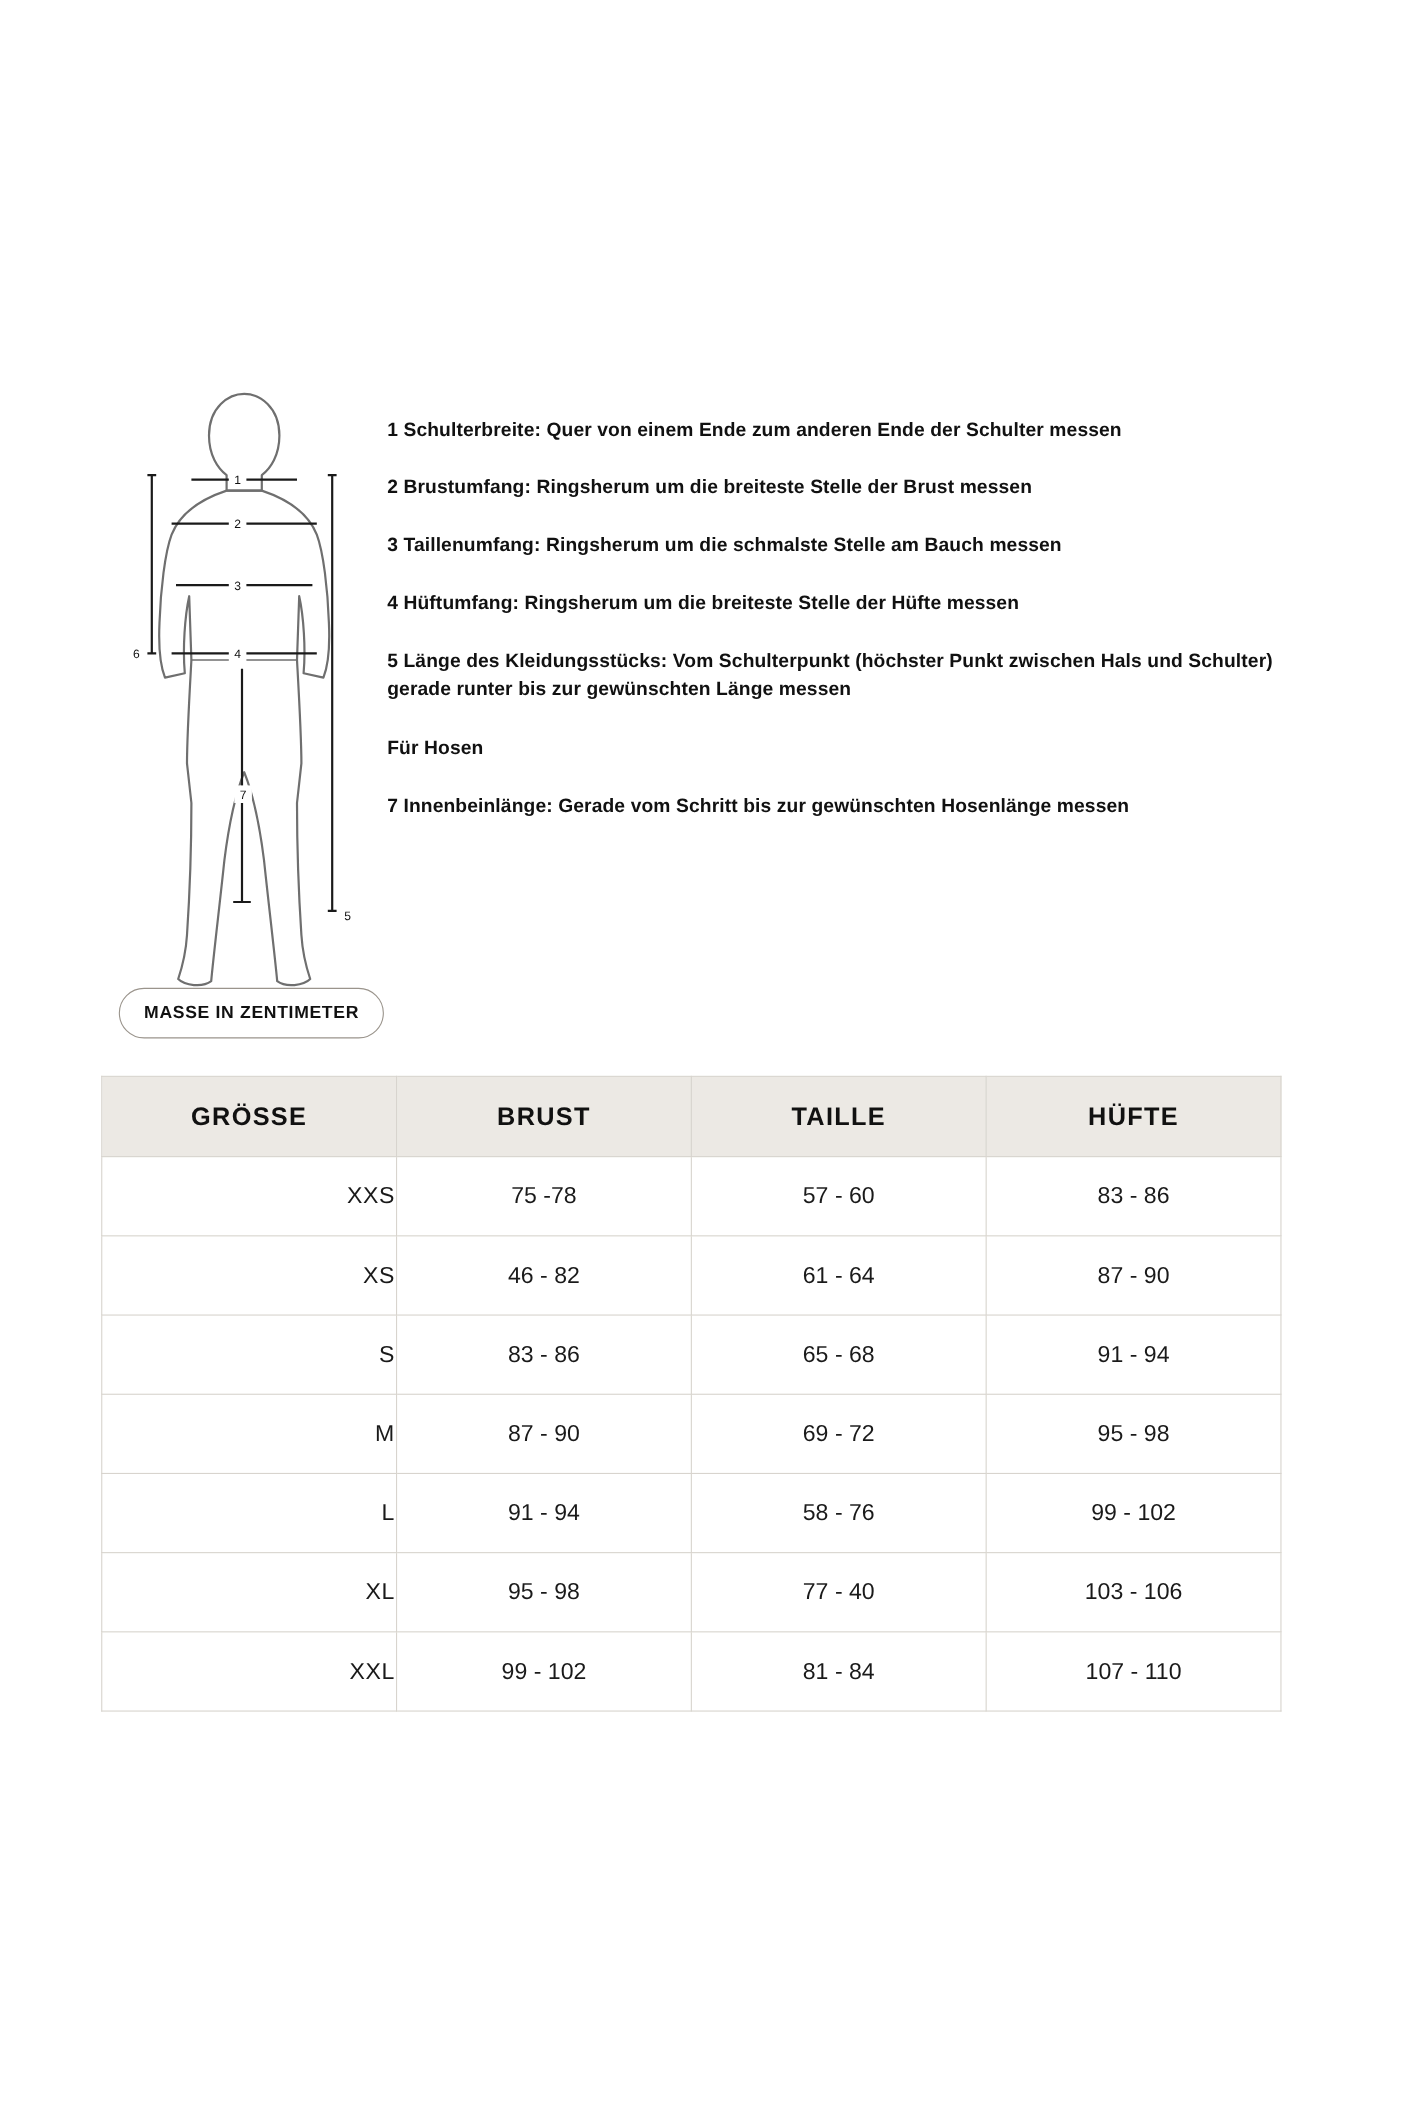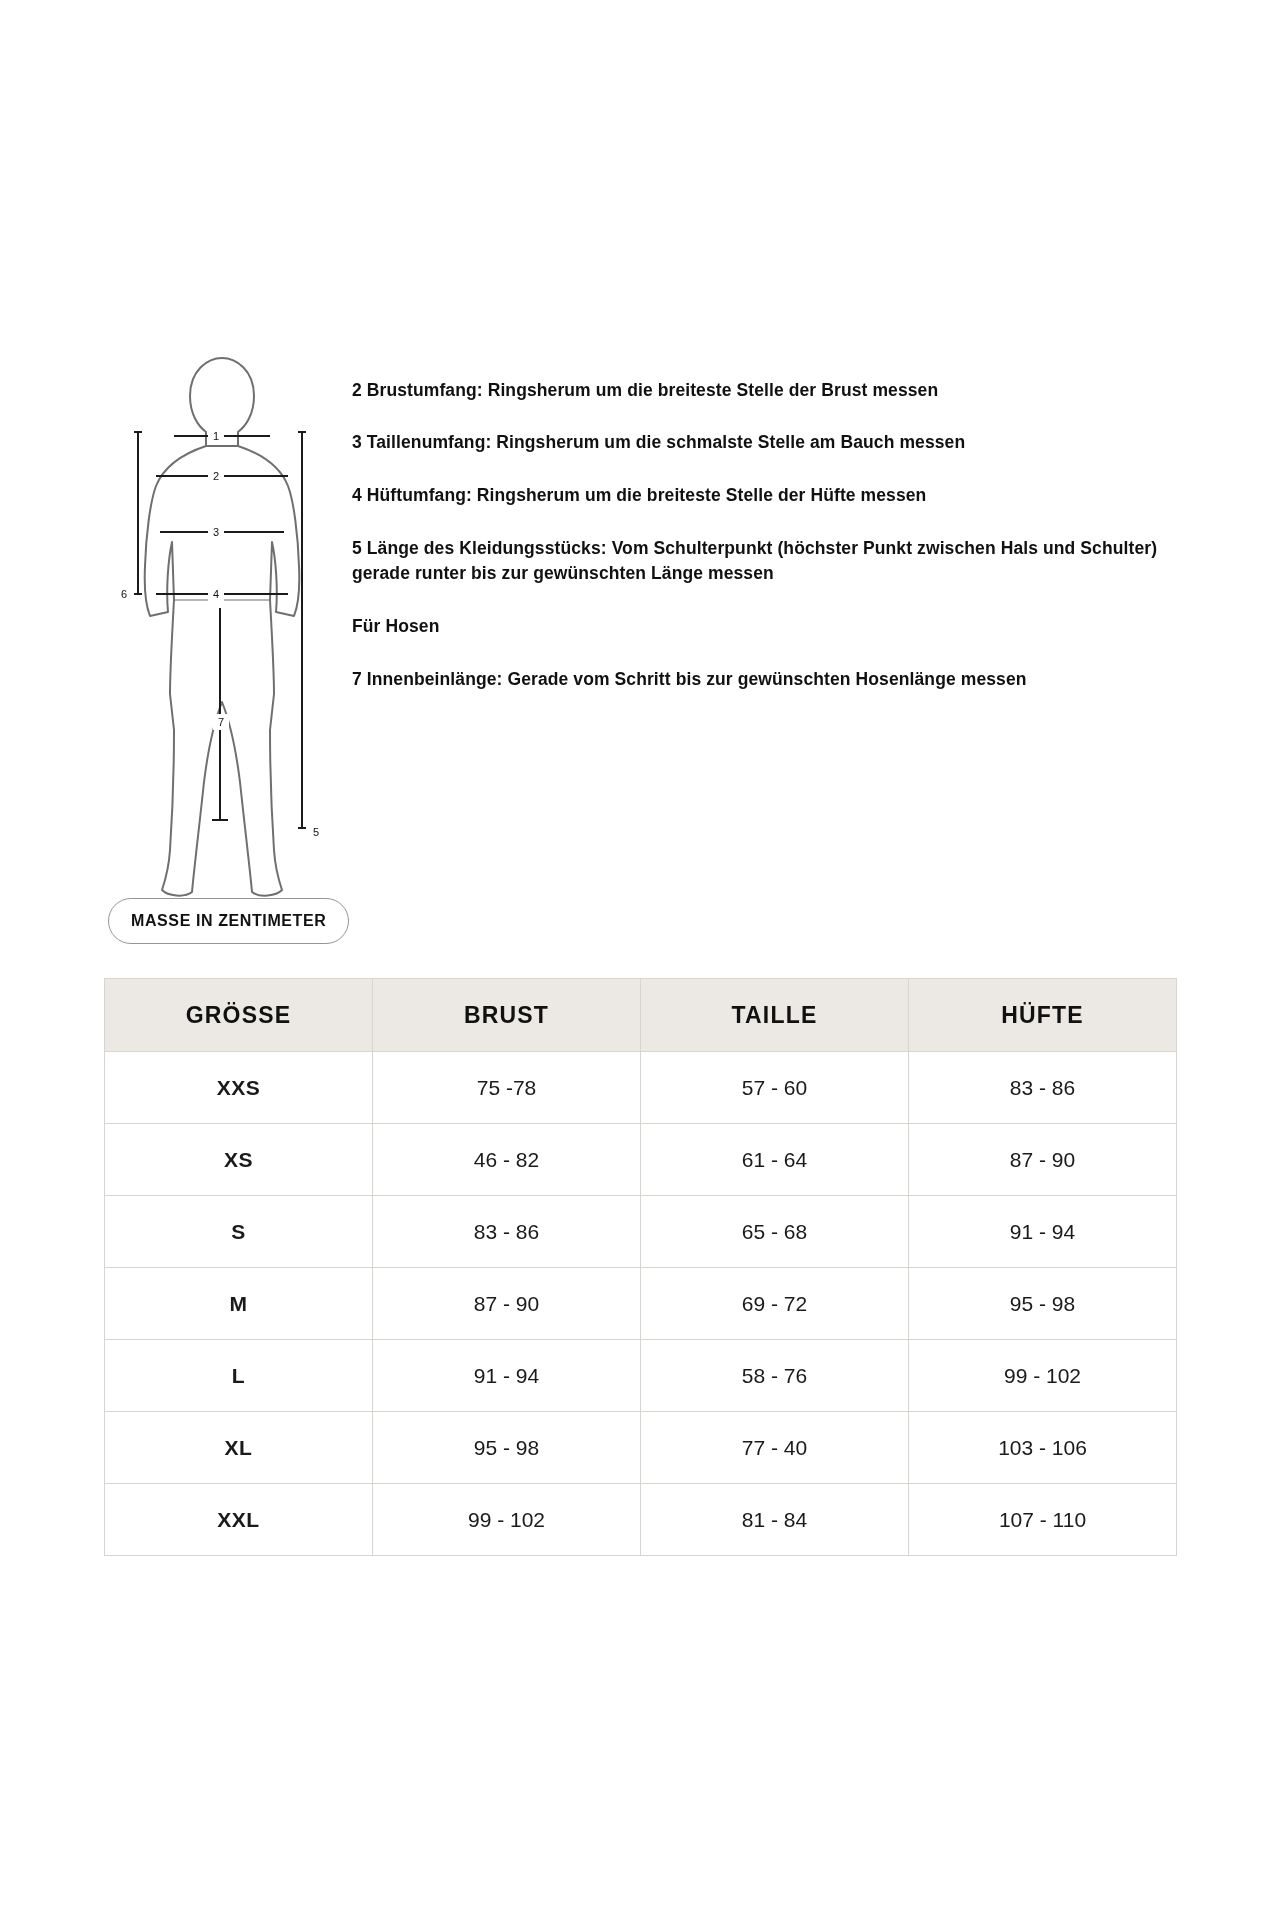--- a/index.html
+++ b/index.html
@@ -178,6 +178,7 @@
     </div>
 
     <div class="instructions">
+      <p class="instr-item indent-hang">1 Schulterbreite: Quer von einem Ende zum anderen Ende der Schulter messen</p>
       <p class="instr-item">2 Brustumfang: Ringsherum um die breiteste Stelle der Brust messen</p>
       <p class="instr-item">3 Taillenumfang: Ringsherum um die schmalste Stelle am Bauch messen</p>
       <p class="instr-item">4 Hüftumfang: Ringsherum um die breiteste Stelle der Hüfte messen</p>

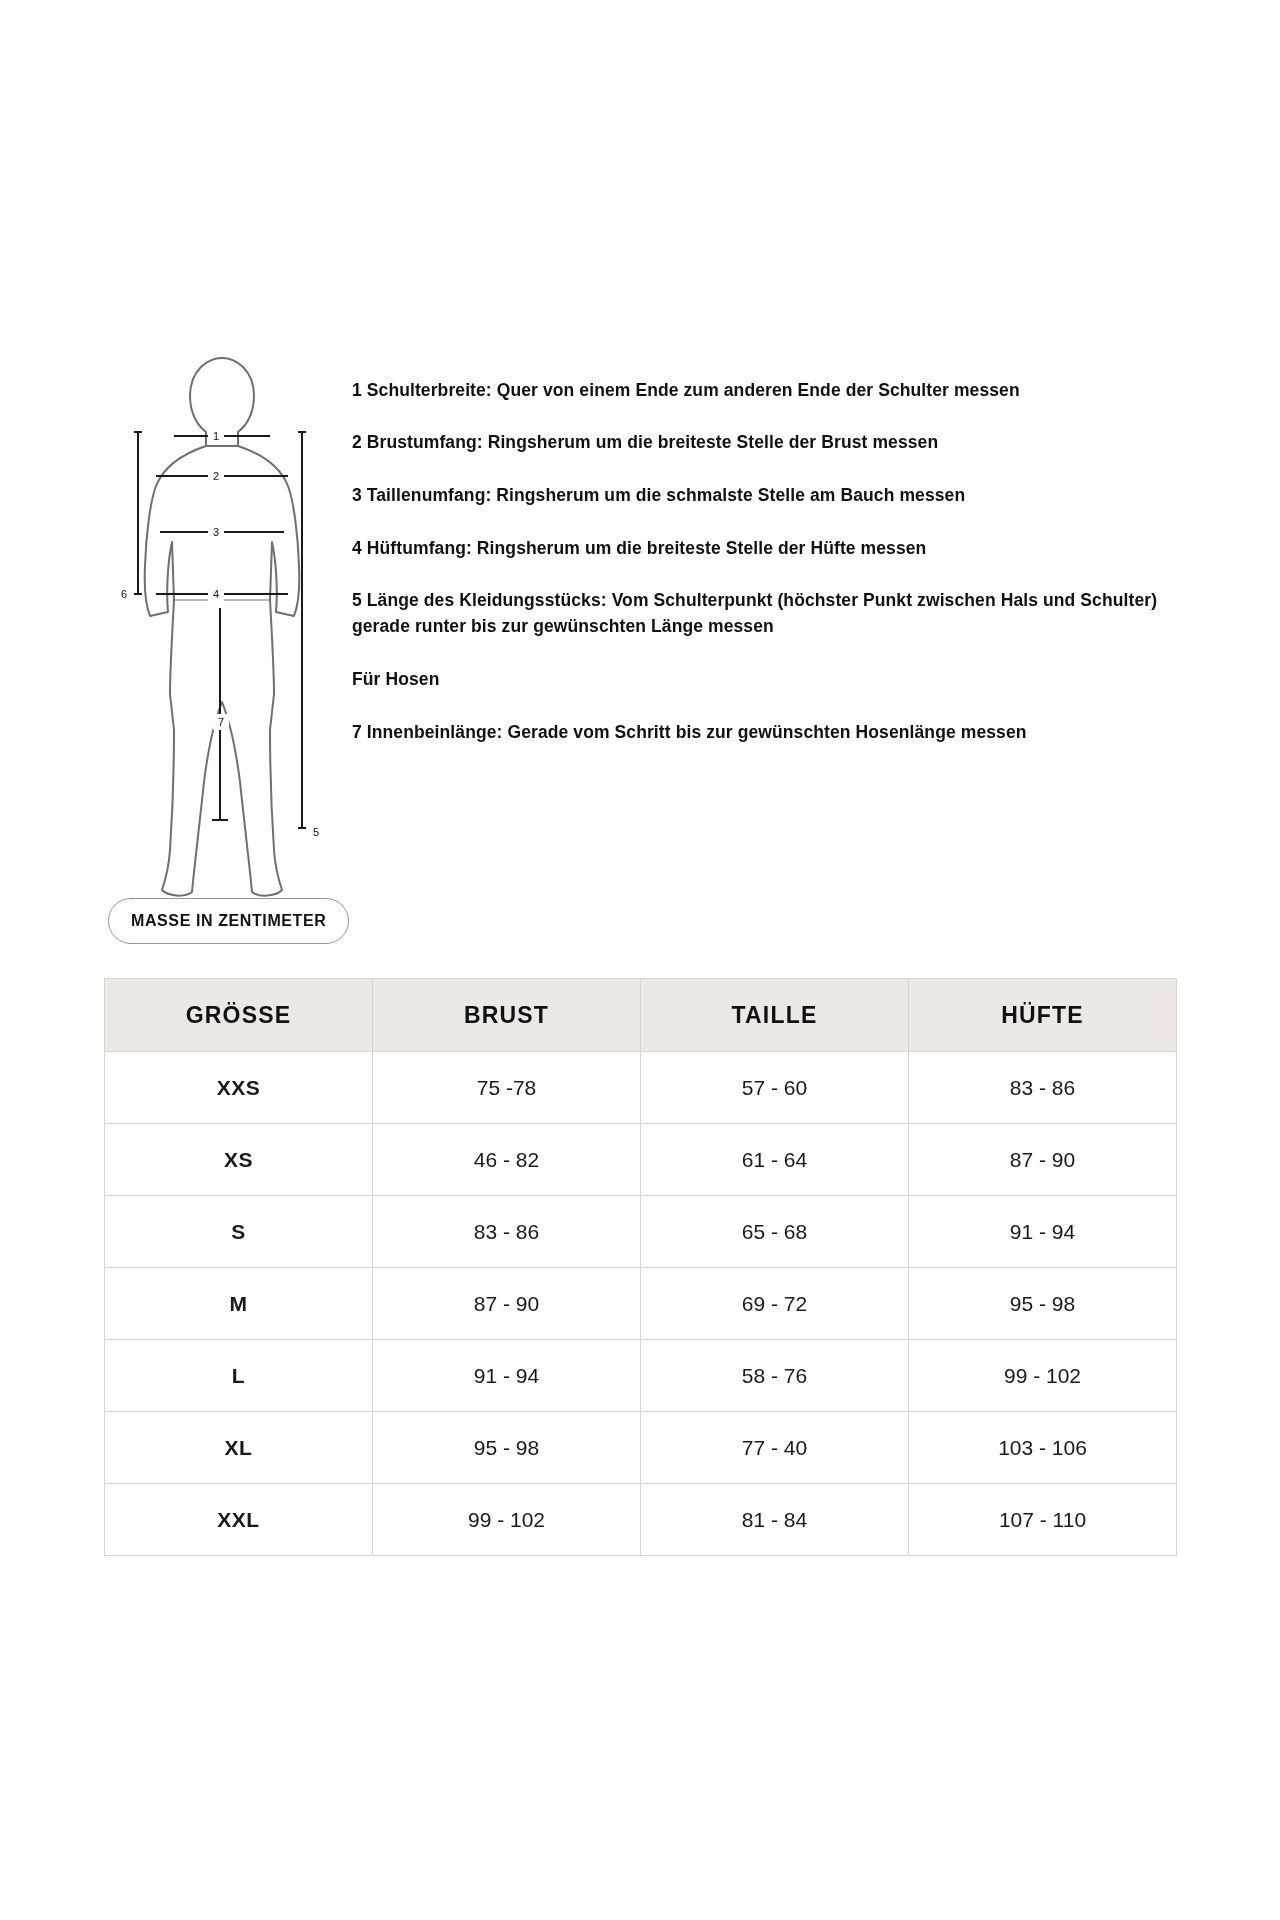--- a/index.html
+++ b/index.html
@@ -85,7 +85,7 @@
   
   .size-table {
     position: absolute;
-    left: 104px;
+    left: 92px;
     top: 978px;
     width: 1072px;
     border-collapse: collapse;

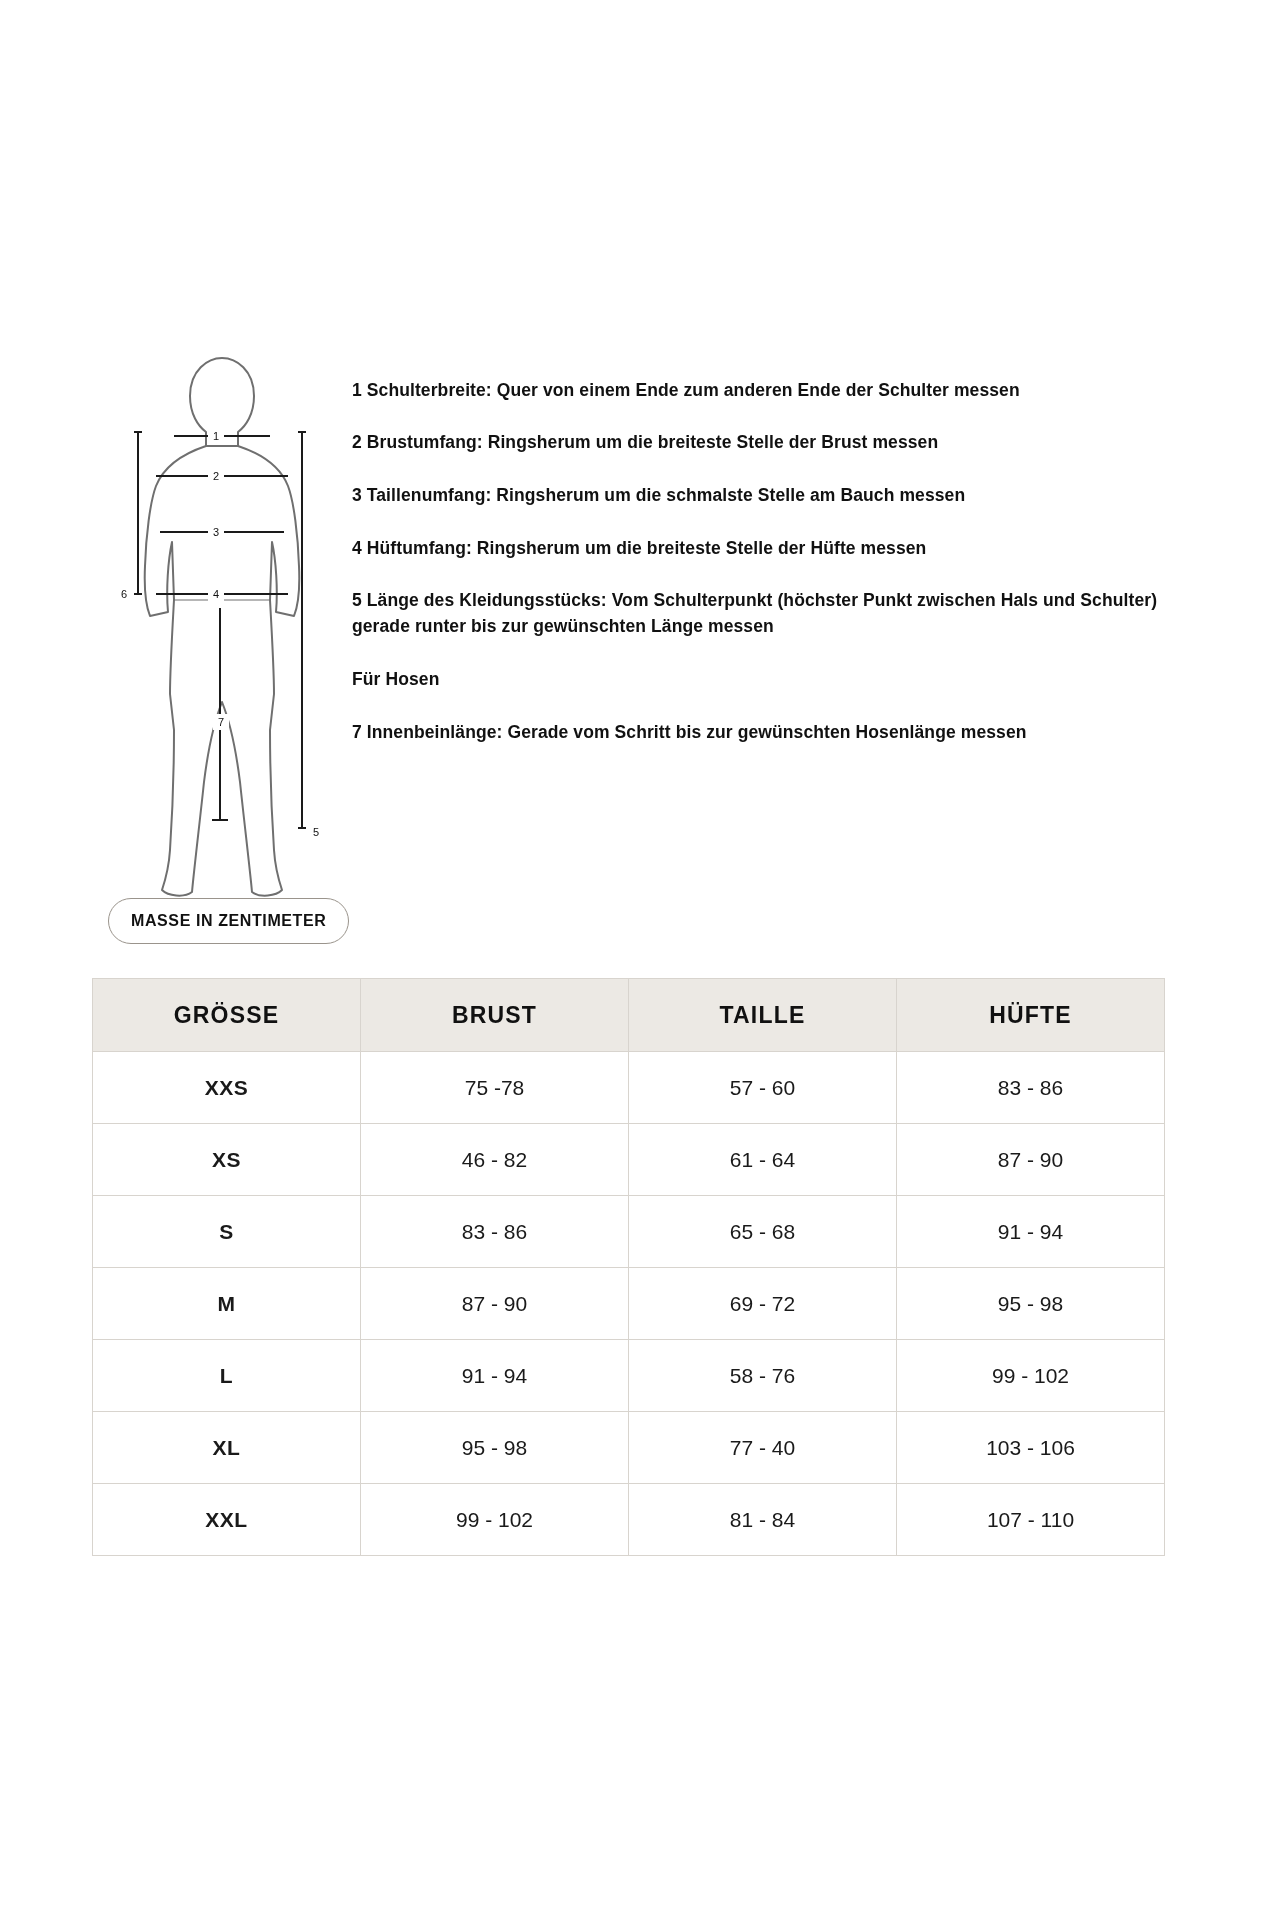--- a/index.html
+++ b/index.html
@@ -112,9 +112,10 @@
     font-weight: normal;
   }
   .size-table tbody td.size-cell {
-    font-weight: bold;
+    font-weight: normal;
     font-size: 21px;
     letter-spacing: 0.5px;
+    text-align: right;
   }
   .col-size { width: 268px; }
   .col-other { width: 268px; }

